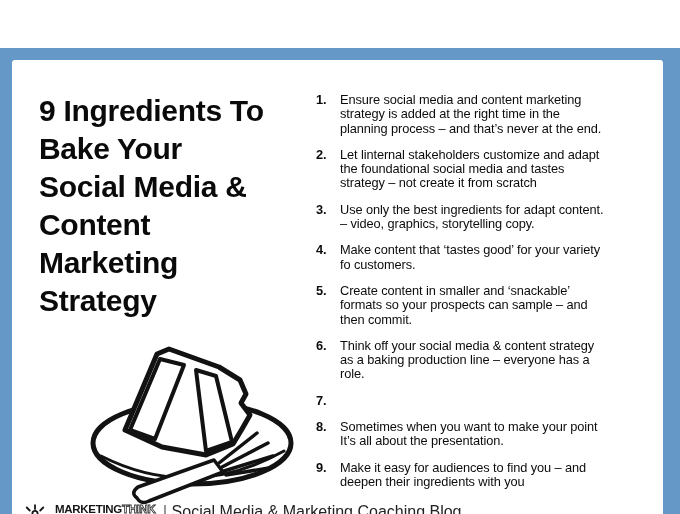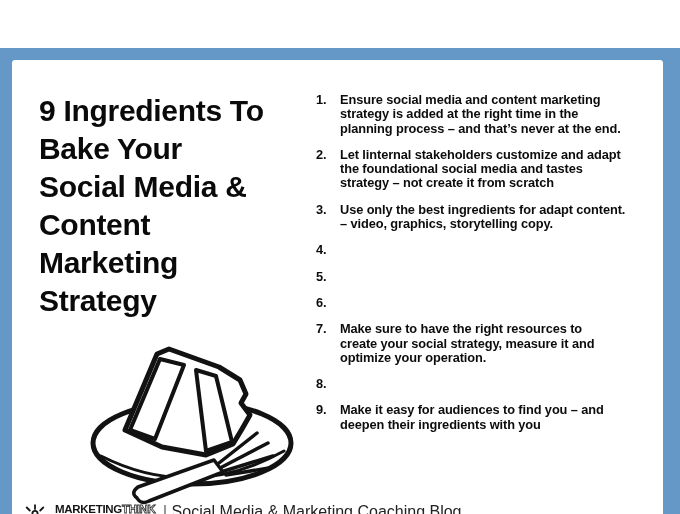--- a/index.html
+++ b/index.html
@@ -27,7 +27,7 @@
     flex:none;width:24px;font-size:12.8px;font-weight:700;line-height:14.3px;
   }
   .txt{
-    font-size:12.8px;font-weight:700;line-height:14.3px;letter-spacing:-0.1px;
+    font-size:12.8px;font-weight:400;line-height:14.3px;letter-spacing:-0.1px;
     white-space:pre-line;
   }
   .footer{

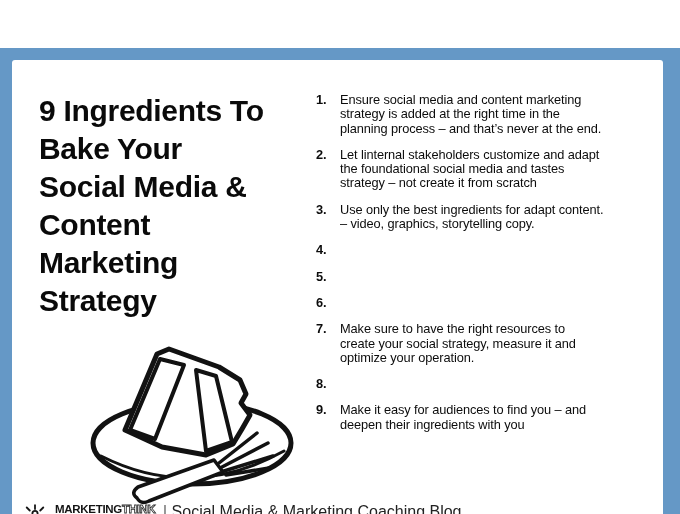--- a/index.html
+++ b/index.html
@@ -101,6 +101,8 @@
       </div>
       <div class="list-item">
         <span class="num">4.</span>
+        <span class="txt">Make content that ‘tastes good’ for your variety
+fo customers.</span>
       </div>
       <div class="list-item">
         <span class="num">5.</span>

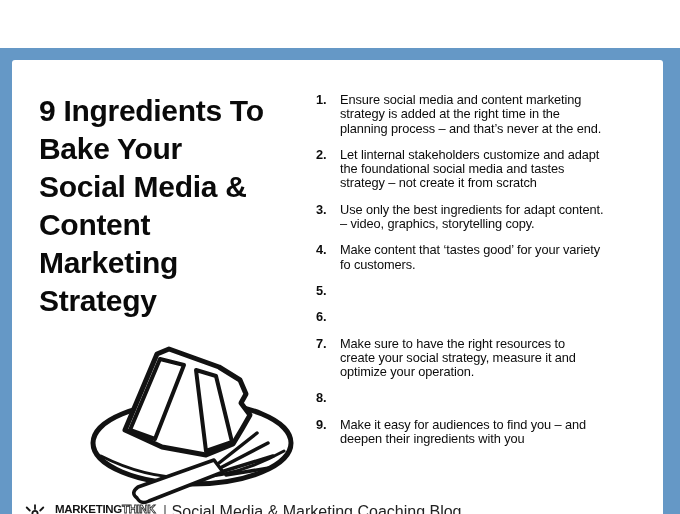--- a/index.html
+++ b/index.html
@@ -106,6 +106,9 @@
       </div>
       <div class="list-item">
         <span class="num">5.</span>
+        <span class="txt">Create content in smaller and ‘snackable’
+formats so your prospects can sample – and
+then commit.</span>
       </div>
       <div class="list-item">
         <span class="num">6.</span>

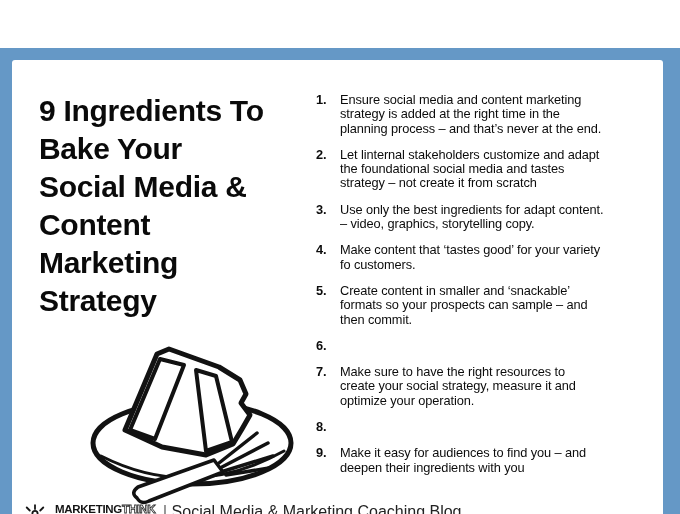--- a/index.html
+++ b/index.html
@@ -112,6 +112,9 @@
       </div>
       <div class="list-item">
         <span class="num">6.</span>
+        <span class="txt">Think off your social media &amp; content strategy
+as a baking production line – everyone has a
+role.</span>
       </div>
       <div class="list-item">
         <span class="num">7.</span>

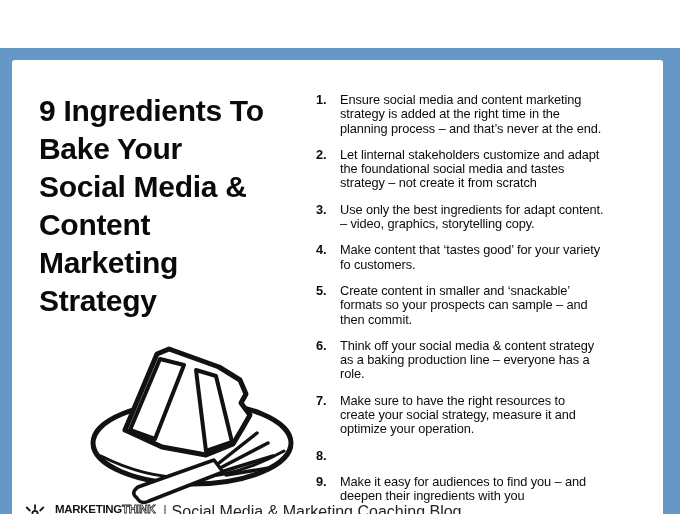--- a/index.html
+++ b/index.html
@@ -118,9 +118,6 @@
       </div>
       <div class="list-item">
         <span class="num">7.</span>
-        <span class="txt">Make sure to have the right resources to
-create your social strategy, measure it and
-optimize your operation.</span>
       </div>
       <div class="list-item">
         <span class="num">8.</span>

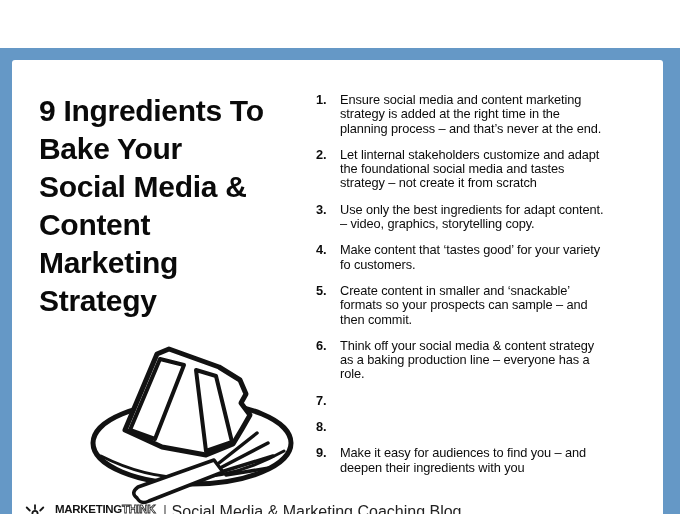--- a/index.html
+++ b/index.html
@@ -121,6 +121,8 @@
       </div>
       <div class="list-item">
         <span class="num">8.</span>
+        <span class="txt">Sometimes when you want to make your point
+It’s all about the presentation.</span>
       </div>
       <div class="list-item">
         <span class="num">9.</span>

